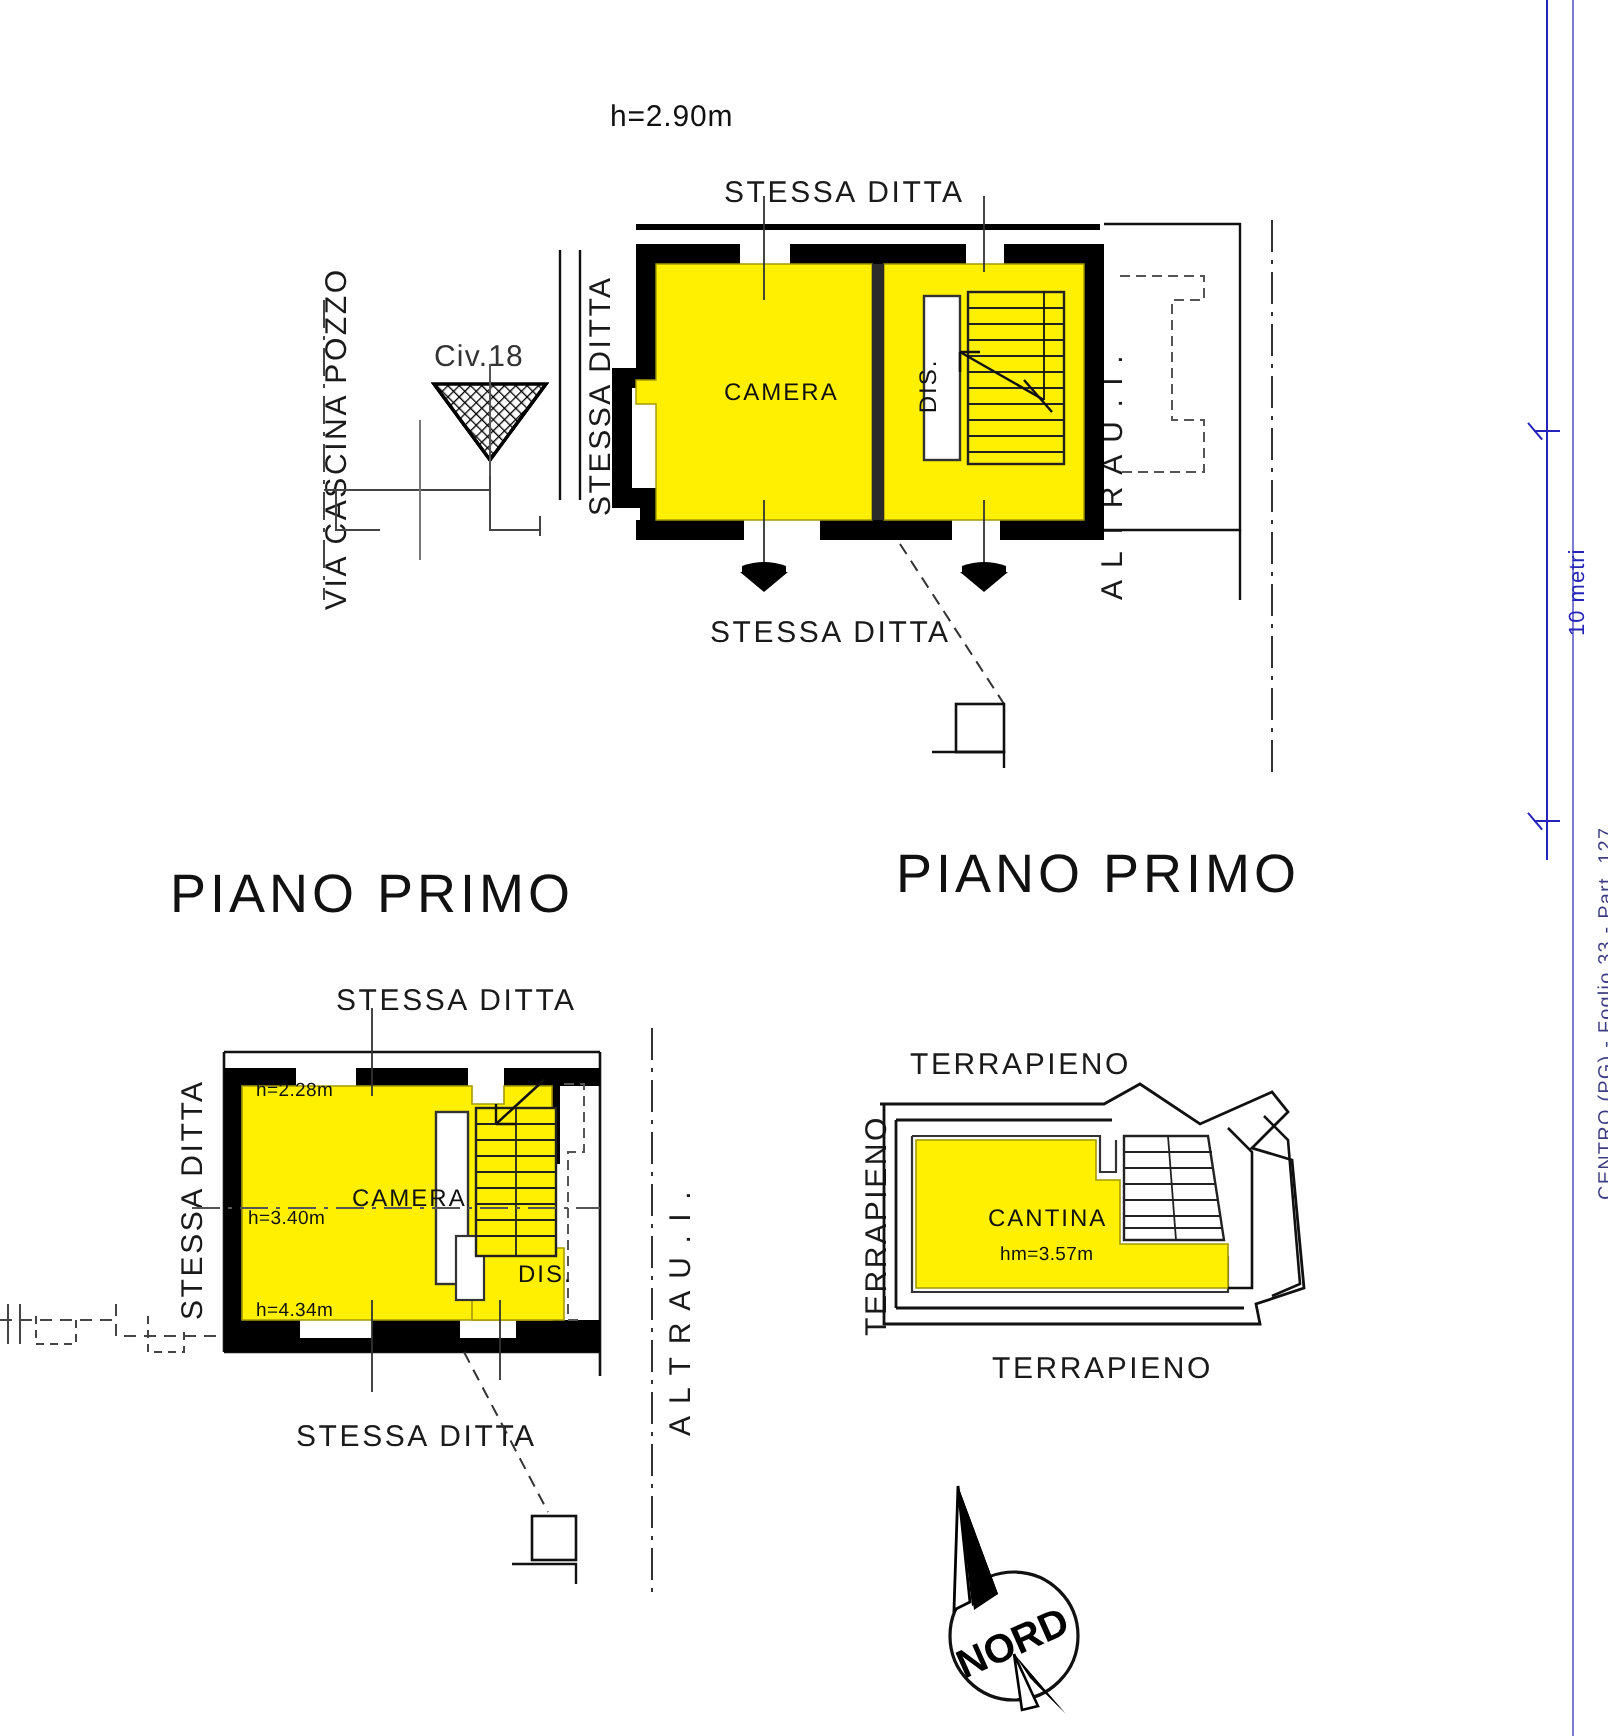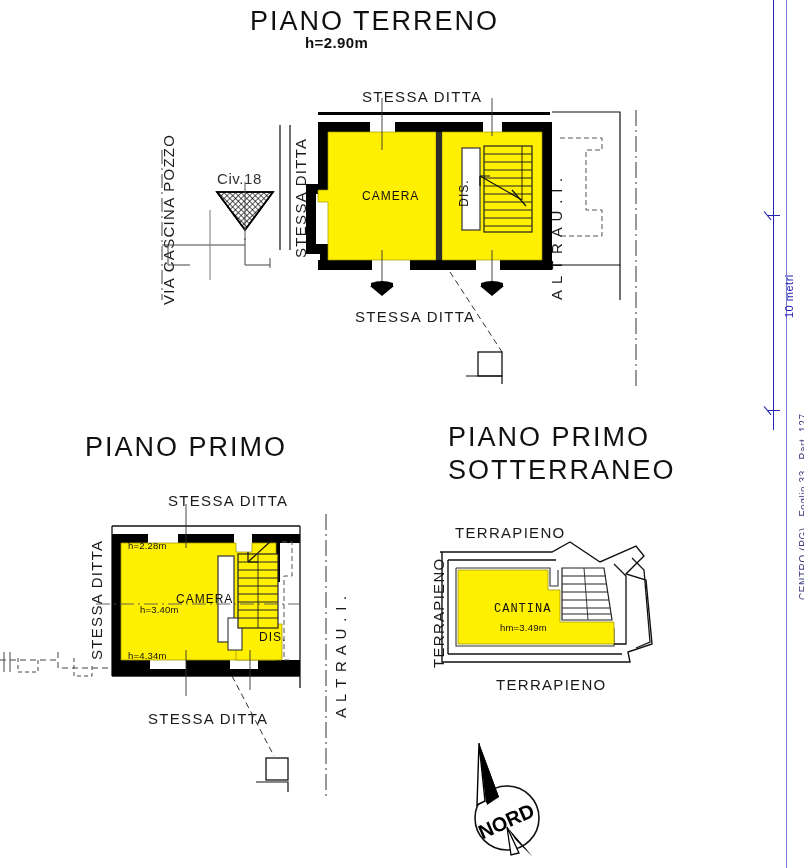--- a/index.html
+++ b/index.html
@@ -83,7 +83,6 @@
 
 <div id="sheet">
 
-  <div class="abs plan-title" style="left:250px; top:6px;">PIANO TERRENO</div>
   <div class="abs plan-sub" style="left:305px; top:34px;font-weight:bold;">h=2.90m</div>
 
   <div class="abs rot90 ext-label" style="left:160px; top:305px;">VIA CASCINA POZZO</div>

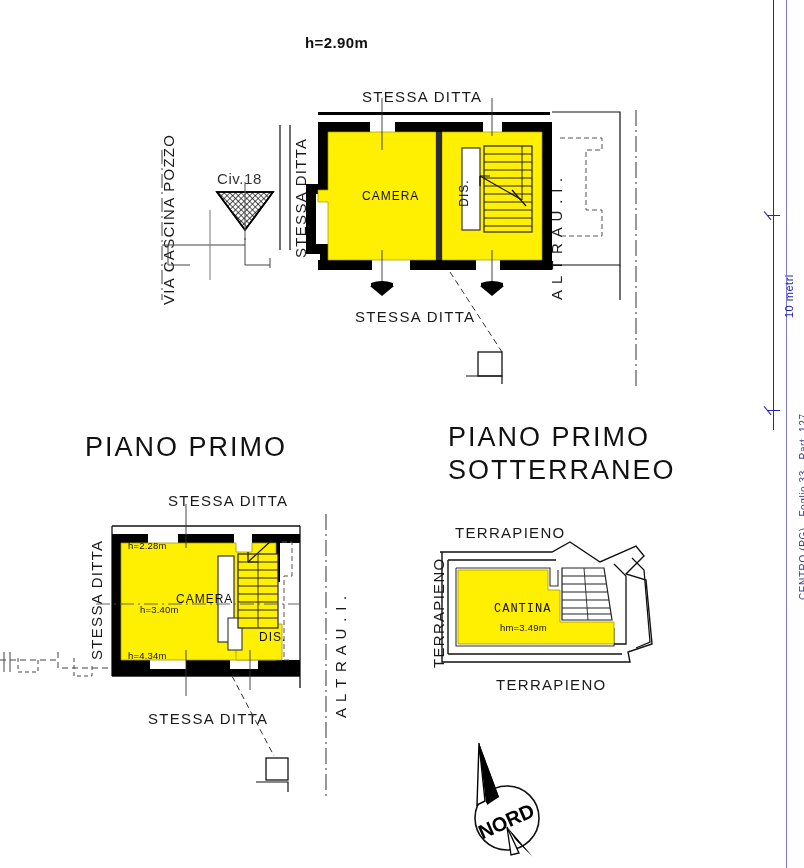--- a/index.html
+++ b/index.html
@@ -83,7 +83,7 @@
 
 <div id="sheet">
 
-  <div class="abs plan-sub" style="left:305px; top:34px;font-weight:bold;">h=2.90m</div>
+  <div class="abs plan-sub" style="left:305px; top:50px;">h=2.90m</div>
 
   <div class="abs rot90 ext-label" style="left:160px; top:305px;">VIA CASCINA POZZO</div>
 

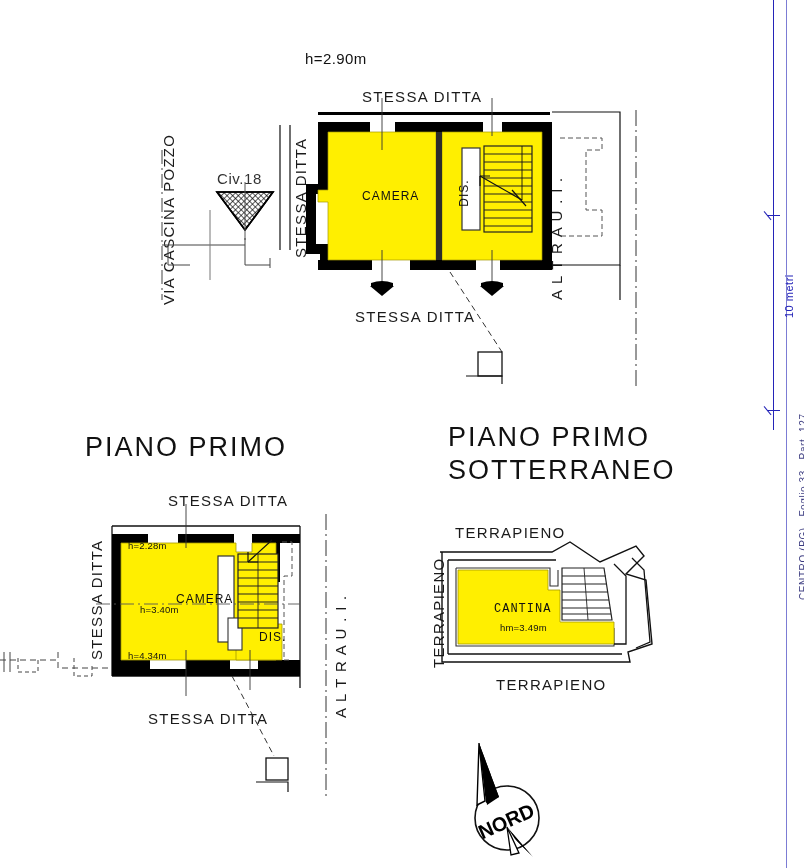--- a/index.html
+++ b/index.html
@@ -301,7 +301,6 @@
   <div class="abs room-label" style="left:259px; top:630px;">DIS.</div>
 
   <div class="abs plan-title" style="left:448px; top:422px;">PIANO PRIMO</div>
-  <div class="abs plan-title" style="left:448px; top:455px;">SOTTERRANEO</div>
 
   <div class="abs ext-label" style="left:455px; top:524px;">TERRAPIENO</div>
   <div class="abs rot90 ext-label" style="left:430px; top:668px;">TERRAPIENO</div>

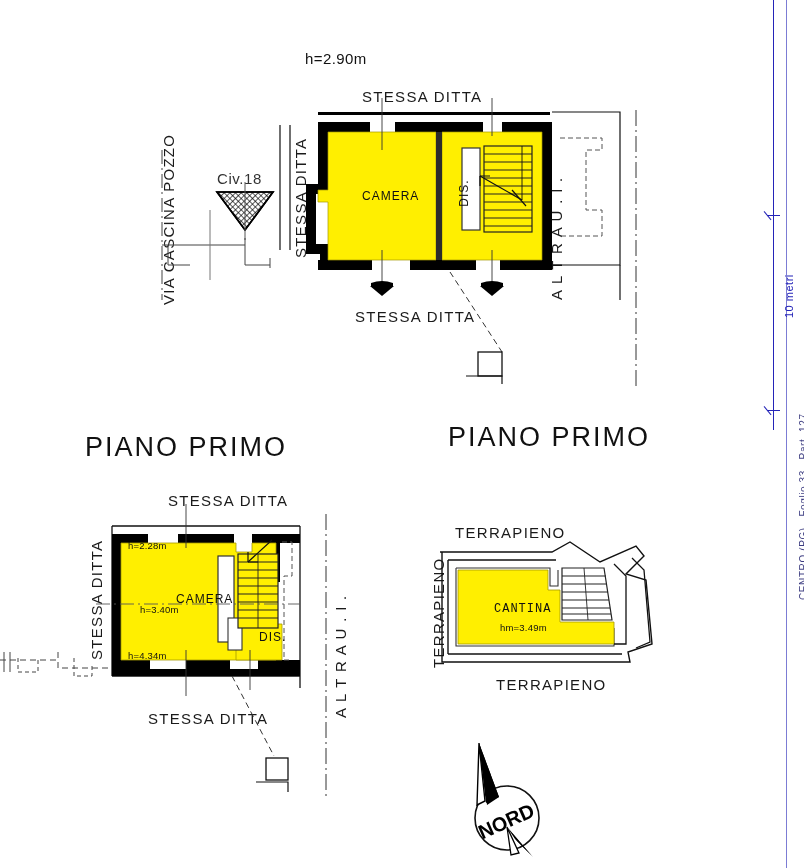--- a/index.html
+++ b/index.html
@@ -295,7 +295,7 @@
   </svg>
 
   <div class="abs h-note" style="left:128px; top:540px;">h=2.28m</div>
-  <div class="abs h-note" style="left:140px; top:604px;text-align:right;">h=3.40m</div>
+  <div class="abs h-note" style="left:124px; top:604px;text-align:right;">h=3.40m</div>
   <div class="abs h-note" style="left:128px; top:650px;">h=4.34m</div>
   <div class="abs room-label" style="left:176px; top:592px;">CAMERA</div>
   <div class="abs room-label" style="left:259px; top:630px;">DIS.</div>

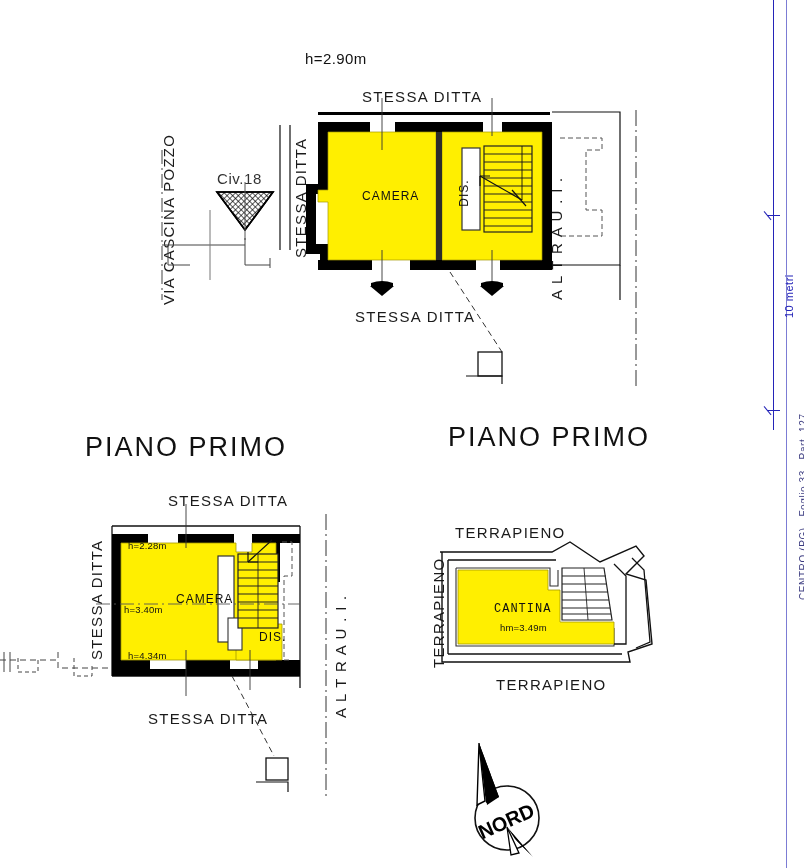--- a/index.html
+++ b/index.html
@@ -339,7 +339,7 @@
     </g>
   </svg>
 
-  <div class="abs room-label" style="left:494px; top:602px;font-family:Liberation Mono, monospace;">CANTINA</div>
+  <div class="abs room-label" style="left:494px; top:602px;">CANTINA</div>
   <div class="abs h-note" style="left:500px; top:622px;">hm=3.49m</div>
 
   <svg class="abs" style="left:455px; top:735px;" width="105" height="125">

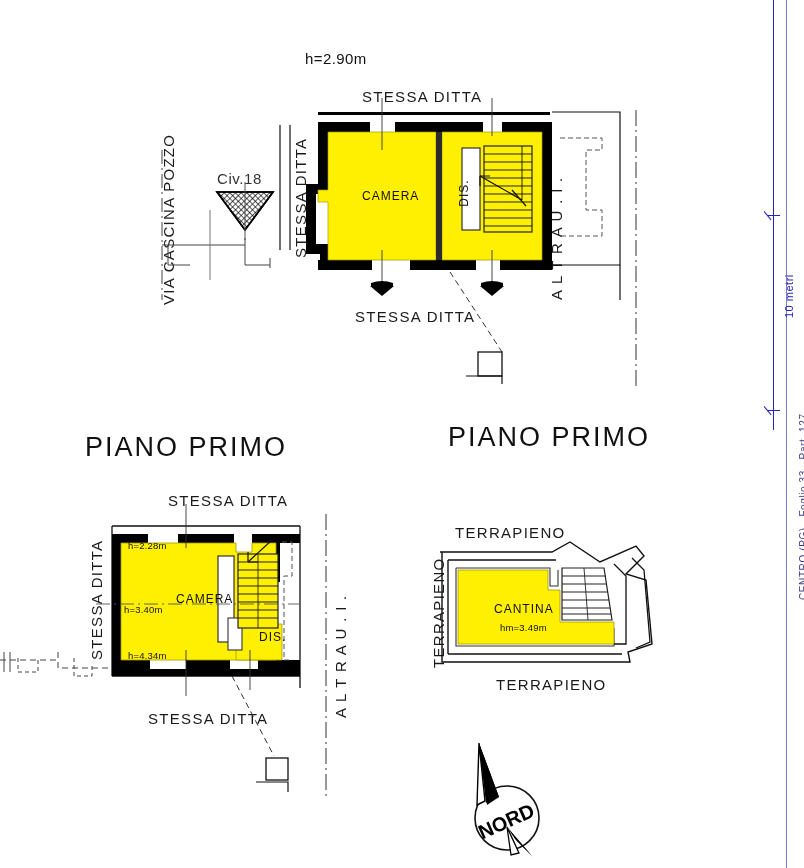--- a/index.html
+++ b/index.html
@@ -340,7 +340,7 @@
   </svg>
 
   <div class="abs room-label" style="left:494px; top:602px;">CANTINA</div>
-  <div class="abs h-note" style="left:500px; top:622px;">hm=3.49m</div>
+  <div class="abs h-note" style="left:500px; top:622px;">hm=3.57m</div>
 
   <svg class="abs" style="left:455px; top:735px;" width="105" height="125">
     <circle cx="52" cy="83" r="32" fill="none" stroke="#111" stroke-width="1.6"></circle>

